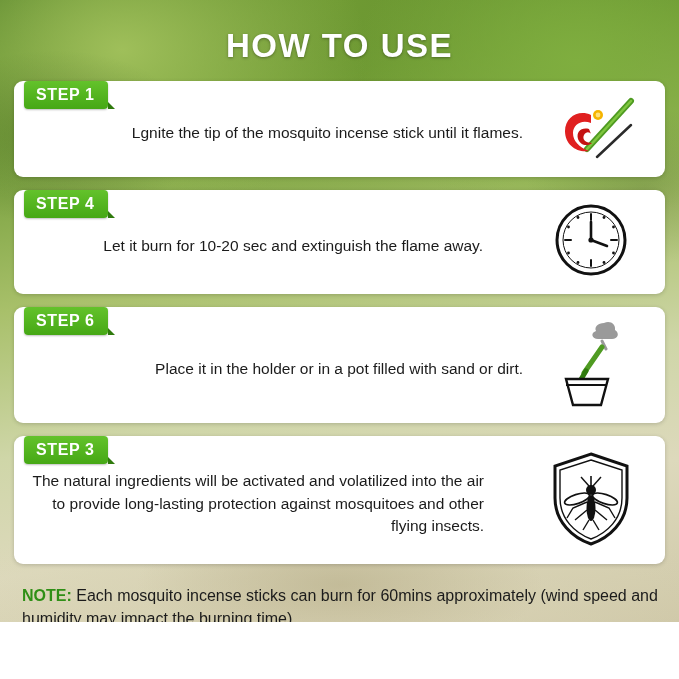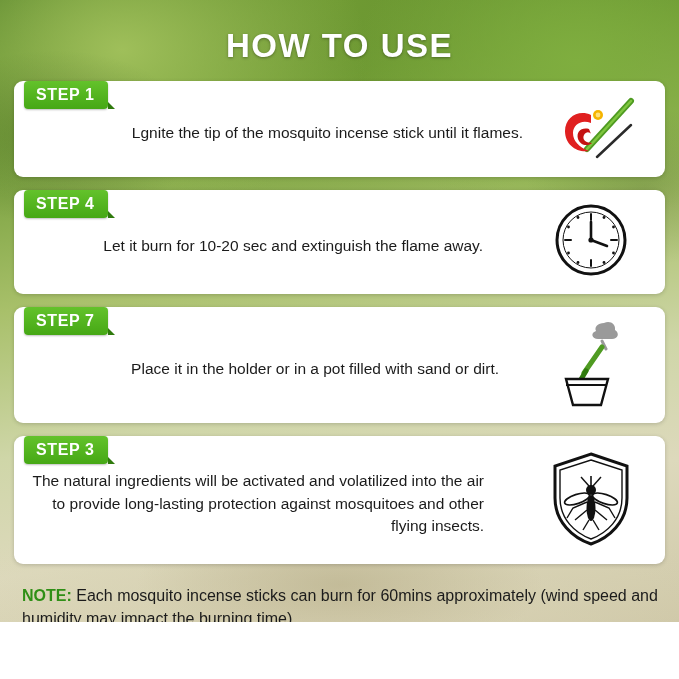--- a/index.html
+++ b/index.html
@@ -190,7 +190,7 @@
     </div>
 
     <div class="step-block step3">
-      <div class="badge">STEP 7</div>
+      <div class="badge">STEP 6</div>
       <div class="card">
         <div class="card-inner">
           <div class="step-text">Place it in the holder or in a pot filled with sand or dirt.</div>

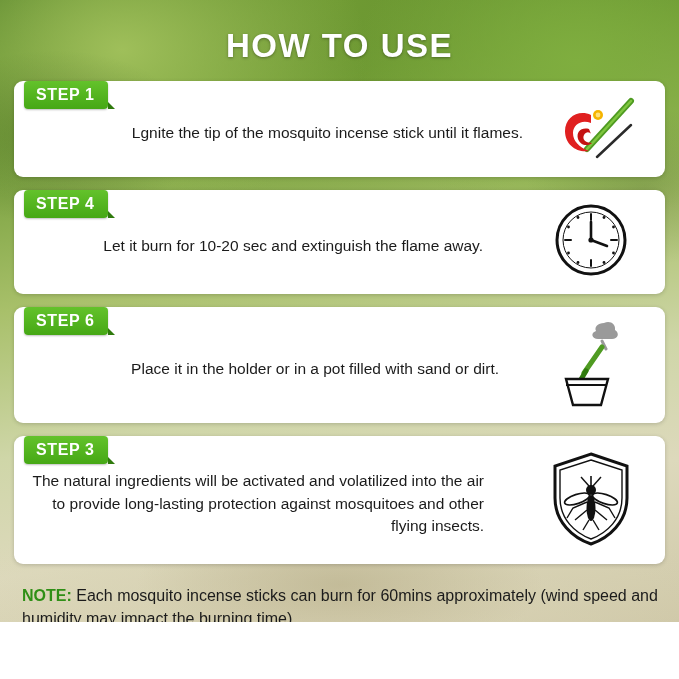--- a/index.html
+++ b/index.html
@@ -105,7 +105,7 @@
   }
   .step1 .card-inner { min-height: 66px; }
   .step2 .card-inner { min-height: 72px; gap: 40px; }
-  .step3 .card-inner { min-height: 76px; gap: 24px; }
+  .step3 .card-inner { min-height: 76px; }
   .step4 .card-inner { min-height: 100px; gap: 39px; }
 
   .note {

